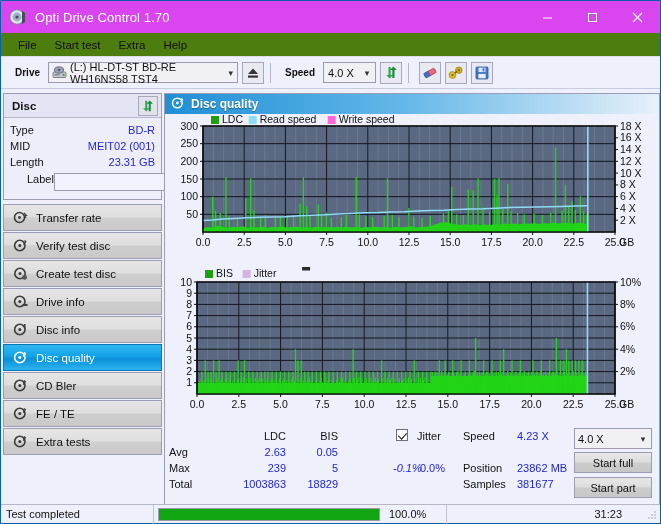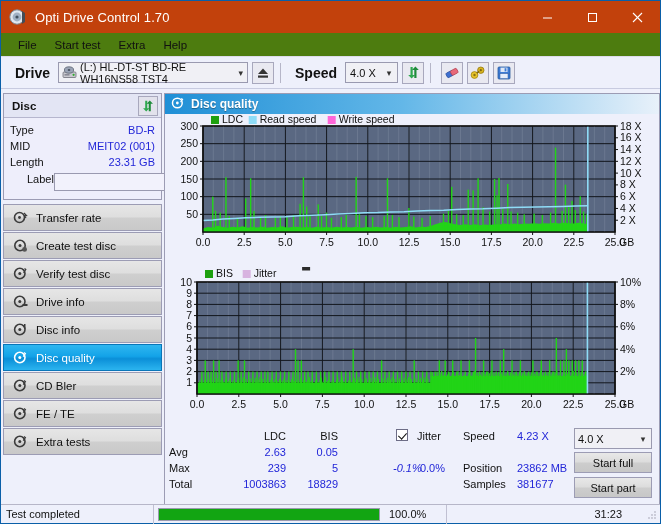--- a/index.html
+++ b/index.html
@@ -16,7 +16,7 @@
 
   
   .titlebar {
-    height:32px; background:#c2410c; display:flex; align-items:center;
+    height:32px; background:#d946ef; display:flex; align-items:center;
     padding-left:8px; color:#fff;
   }
   .titlebar .tl-icon { width:18px; height:18px; margin-right:8px; position:relative; }

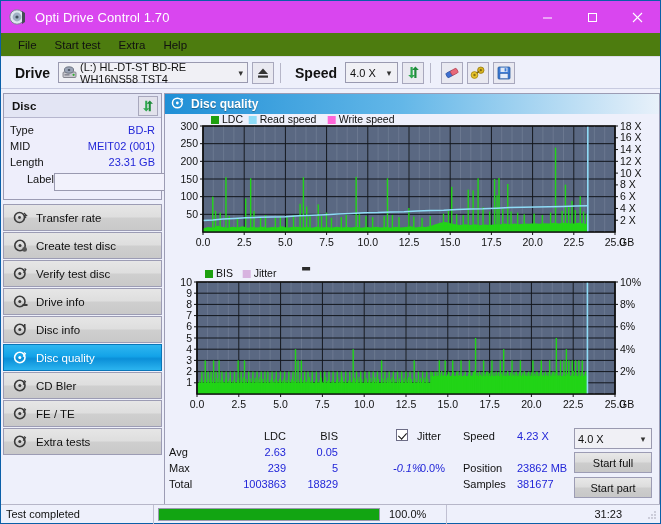--- a/index.html
+++ b/index.html
@@ -33,7 +33,7 @@
   
   .toolbar { height:32px; background:#eef0fb; display:flex; align-items:center; padding:0 6px;
              border-bottom:1px solid #c8cbe0; }
-  .tb-label { font-weight:bold; font-size:14px; color:#111; margin:0 8px 0 8px; }
+  .tb-label { font-weight:bold; font-size:10px; color:#111; margin:0 8px 0 8px; }
   .combo {
     height:21px; background:#f0f0f5; border:1px solid #9a9ab0; display:flex; align-items:center;
     font-size:11px; color:#111; padding-left:3px; position:relative;

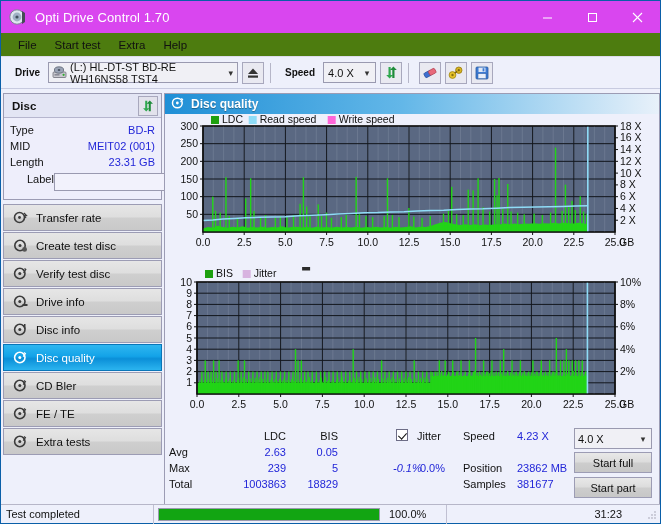--- a/index.html
+++ b/index.html
@@ -278,22 +278,22 @@
       <div class="navbtn">
         <span class="ni">
           <svg width="15" height="15" viewBox="0 0 15 15">
+              <circle cx="6.8" cy="7.5" r="5.2" fill="none" stroke="#3c3c3c" stroke-width="1.6"></circle>
+              <circle cx="6.8" cy="7.5" r="1.5" fill="#3c3c3c"></circle>
+              <path d="M11.5 2.5 L12.8 3.4 L10.6 7" stroke="#3c3c3c" stroke-width="1.2" fill="none"></path>
+            </svg>
+        </span>
+        <span>Verify test disc</span>
+      </div>
+      <div class="navbtn">
+        <span class="ni">
+          <svg width="15" height="15" viewBox="0 0 15 15">
               <circle cx="7" cy="7.5" r="5.2" fill="none" stroke="#3c3c3c" stroke-width="1.6"></circle>
               <circle cx="7" cy="7.5" r="1.5" fill="#3c3c3c"></circle>
               <circle cx="11.6" cy="11.4" r="2.4" fill="#555"></circle>
             </svg>
         </span>
         <span>Create test disc</span>
-      </div>
-      <div class="navbtn">
-        <span class="ni">
-          <svg width="15" height="15" viewBox="0 0 15 15">
-              <circle cx="6.8" cy="7.5" r="5.2" fill="none" stroke="#3c3c3c" stroke-width="1.6"></circle>
-              <circle cx="6.8" cy="7.5" r="1.5" fill="#3c3c3c"></circle>
-              <path d="M11.5 2.5 L12.8 3.4 L10.6 7" stroke="#3c3c3c" stroke-width="1.2" fill="none"></path>
-            </svg>
-        </span>
-        <span>Verify test disc</span>
       </div>
       <div class="navbtn">
         <span class="ni">

